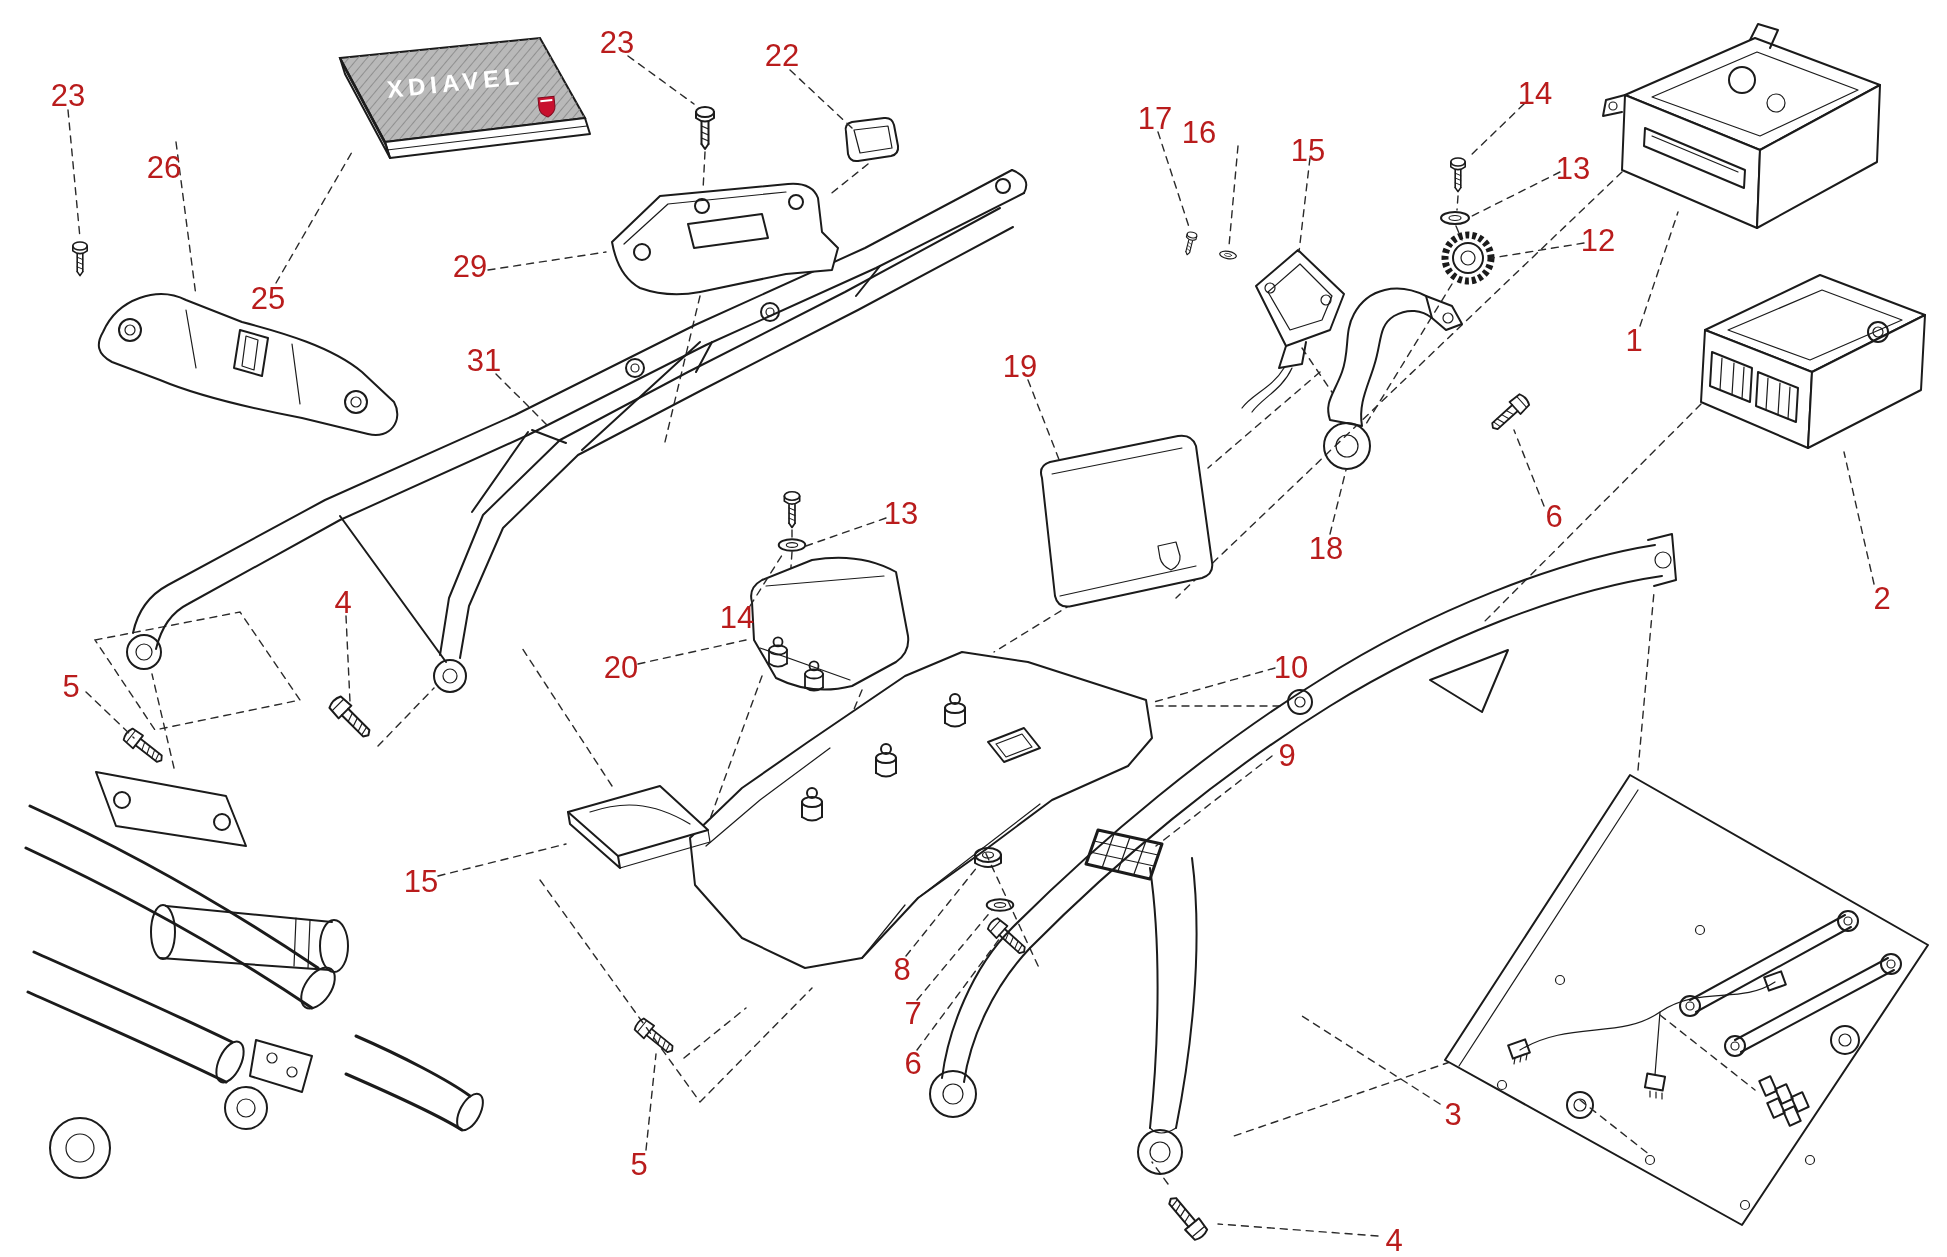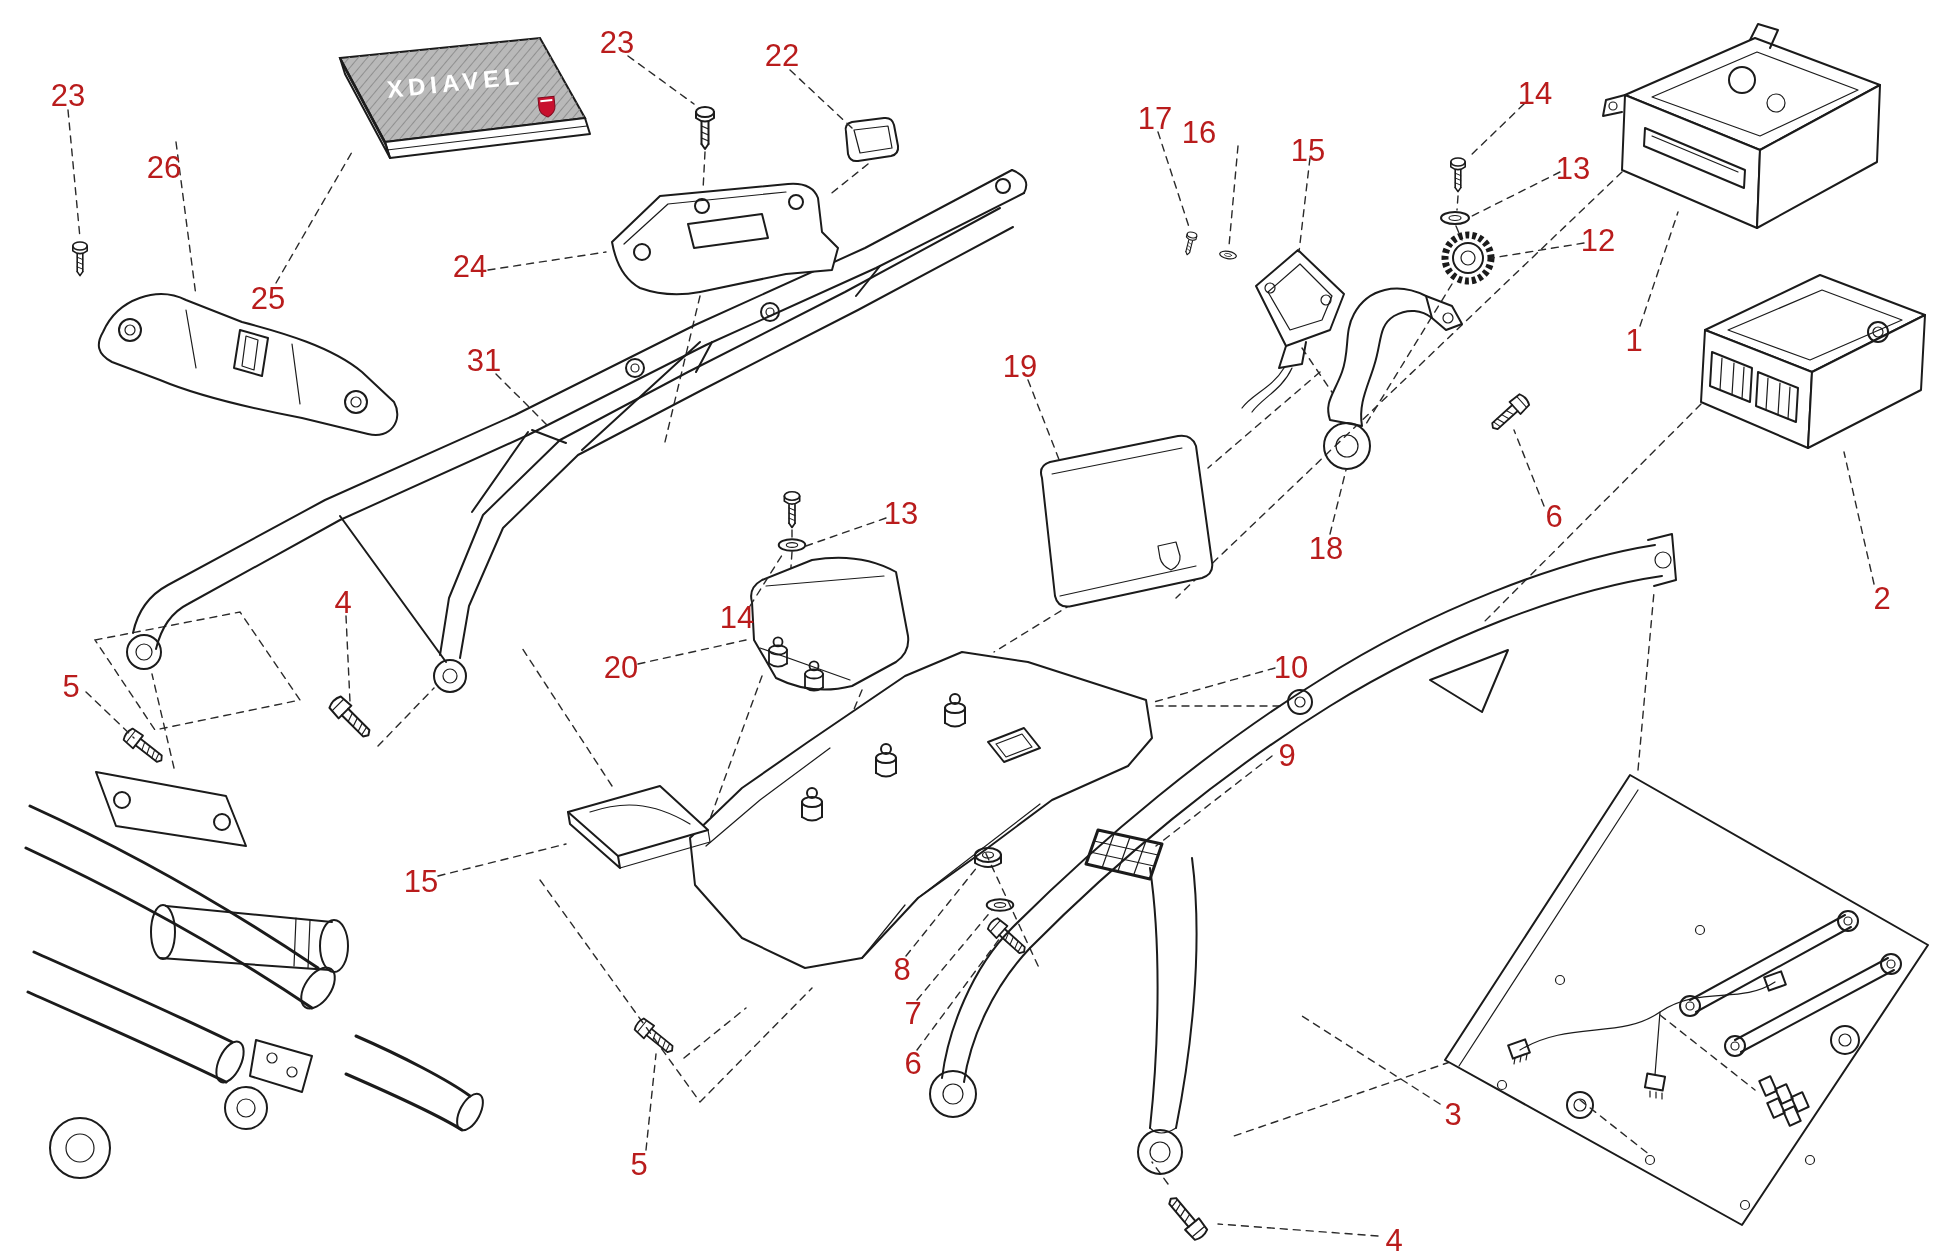--- a/index.html
+++ b/index.html
@@ -355,7 +355,7 @@
       <div class="callout" style="left: 268px; top: 298px;">25</div>
       <div class="callout" style="left: 617px; top: 42px;">23</div>
       <div class="callout" style="left: 782px; top: 55px;">22</div>
-      <div class="callout" style="left: 470px; top: 266px;">24</div>
+      <div class="callout" style="left: 470px; top: 266px;">29</div>
       <div class="callout" style="left: 484px; top: 360px;">31</div>
       <div class="callout" style="left: 1155px; top: 118px; text-align: right;">17</div>
       <div class="callout" style="left: 1183px; top: 132px; margin-left: 16px;">16</div>

